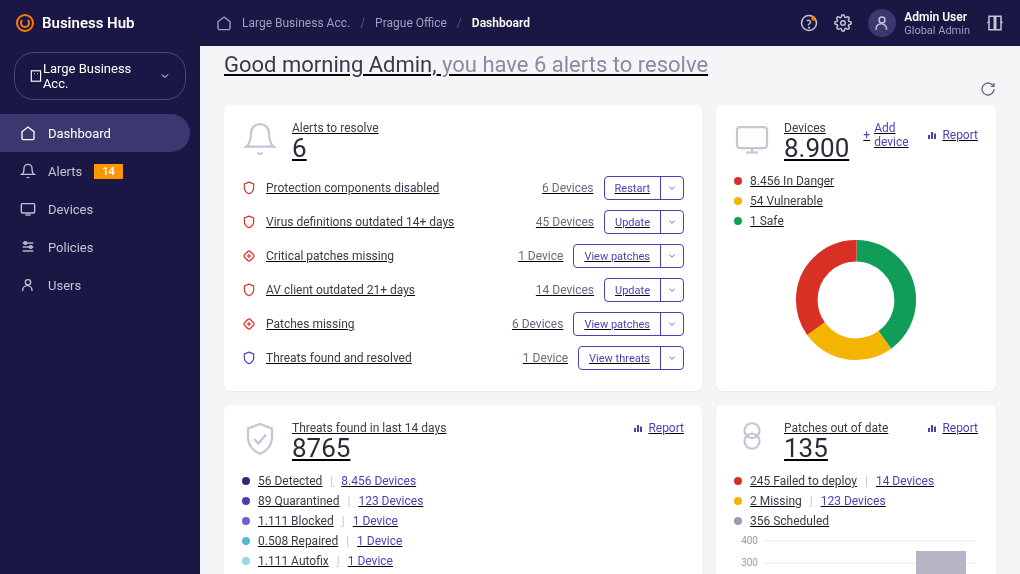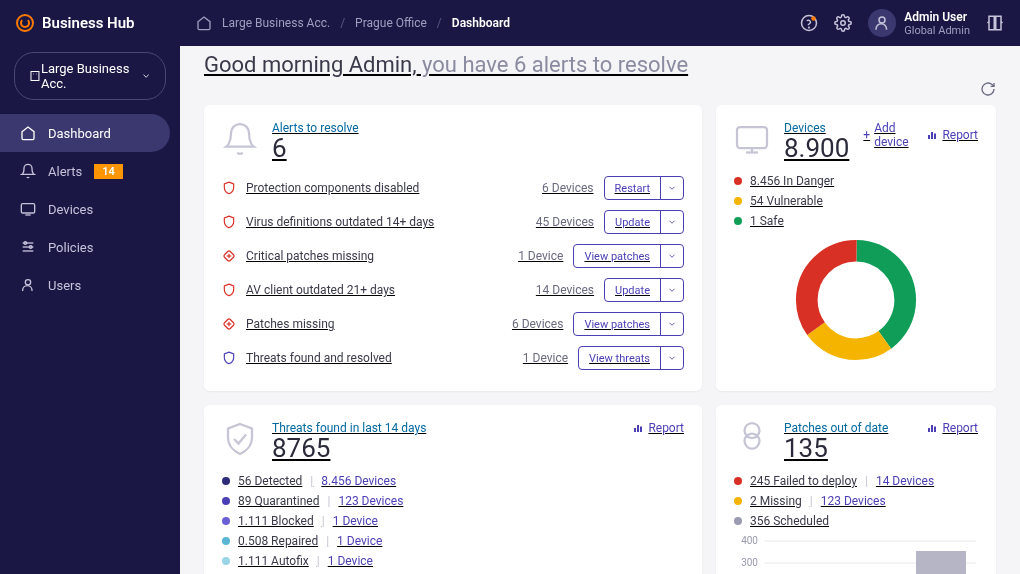--- a/index.html
+++ b/index.html
@@ -5,7 +5,7 @@
 * { box-sizing: border-box; margin: 0; padding: 0; }
 body { font-family: -apple-system, BlinkMacSystemFont, "Segoe UI", Roboto, sans-serif; background: #f5f5f7; width: 1020px; height: 574px; overflow: hidden; }
 .app { display: flex; height: 574px; }
-.sidebar { width: 180px; background: #1a1744; color: #fff; display: flex; flex-direction: column; }
+.sidebar { width: 200px; background: #1a1744; color: #fff; display: flex; flex-direction: column; }
 .logo { display: flex; align-items: center; padding: 14px 16px; font-size: 15px; font-weight: 600; gap: 8px; }
 .logo-icon { width: 18px; height: 18px; border: 2px solid #ff7a00; border-radius: 50%; position: relative; }
 .logo-icon::after { content: ""; position: absolute; inset: 2px; border: 2px solid #ff7a00; border-radius: 50%; border-top-color: transparent; }

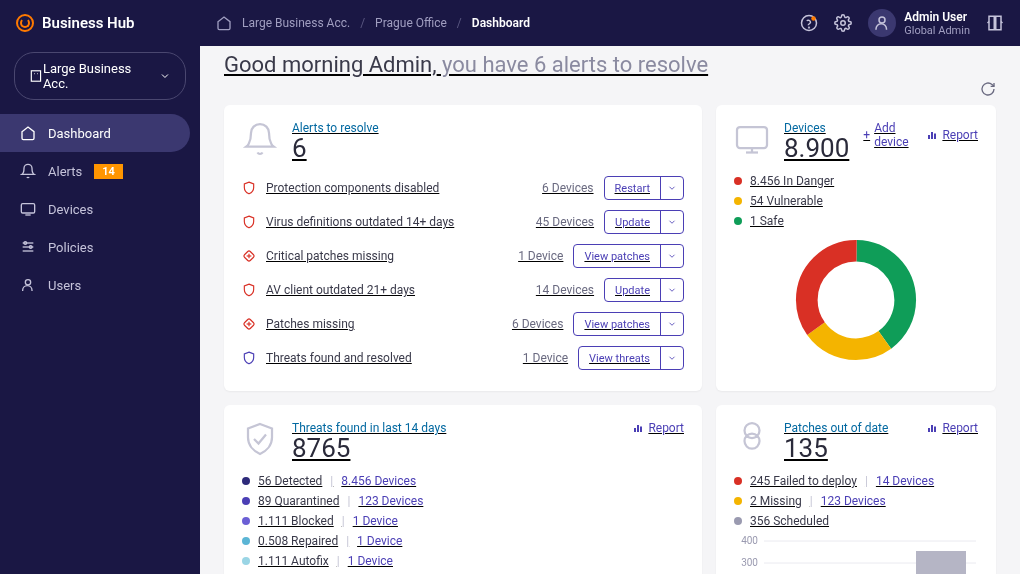--- a/index.html
+++ b/index.html
@@ -34,7 +34,7 @@
 .card { background: #fff; border-radius: 6px; padding: 16px 18px; box-shadow: 0 1px 2px rgba(0,0,0,0.05); }
 .card-head { display: flex; align-items: flex-start; gap: 14px; margin-bottom: 10px; }
 .card-head .bigicon { width: 36px; height: 36px; color: #c5c5d5; flex-shrink: 0; }
-.card-title { font-size: 12px; color: #0369a1; }
+.card-title { font-size: 12px; color: #404040; }
 .card-num { font-size: 26px; font-weight: 400; color: #2a2a3a; line-height: 1; }
 .card-actions { margin-left: auto; display: flex; gap: 14px; font-size: 12px; }
 .card-actions a { color: #4b3fb5; text-decoration: none; cursor: pointer; display: flex; align-items: center; gap: 4px; }

